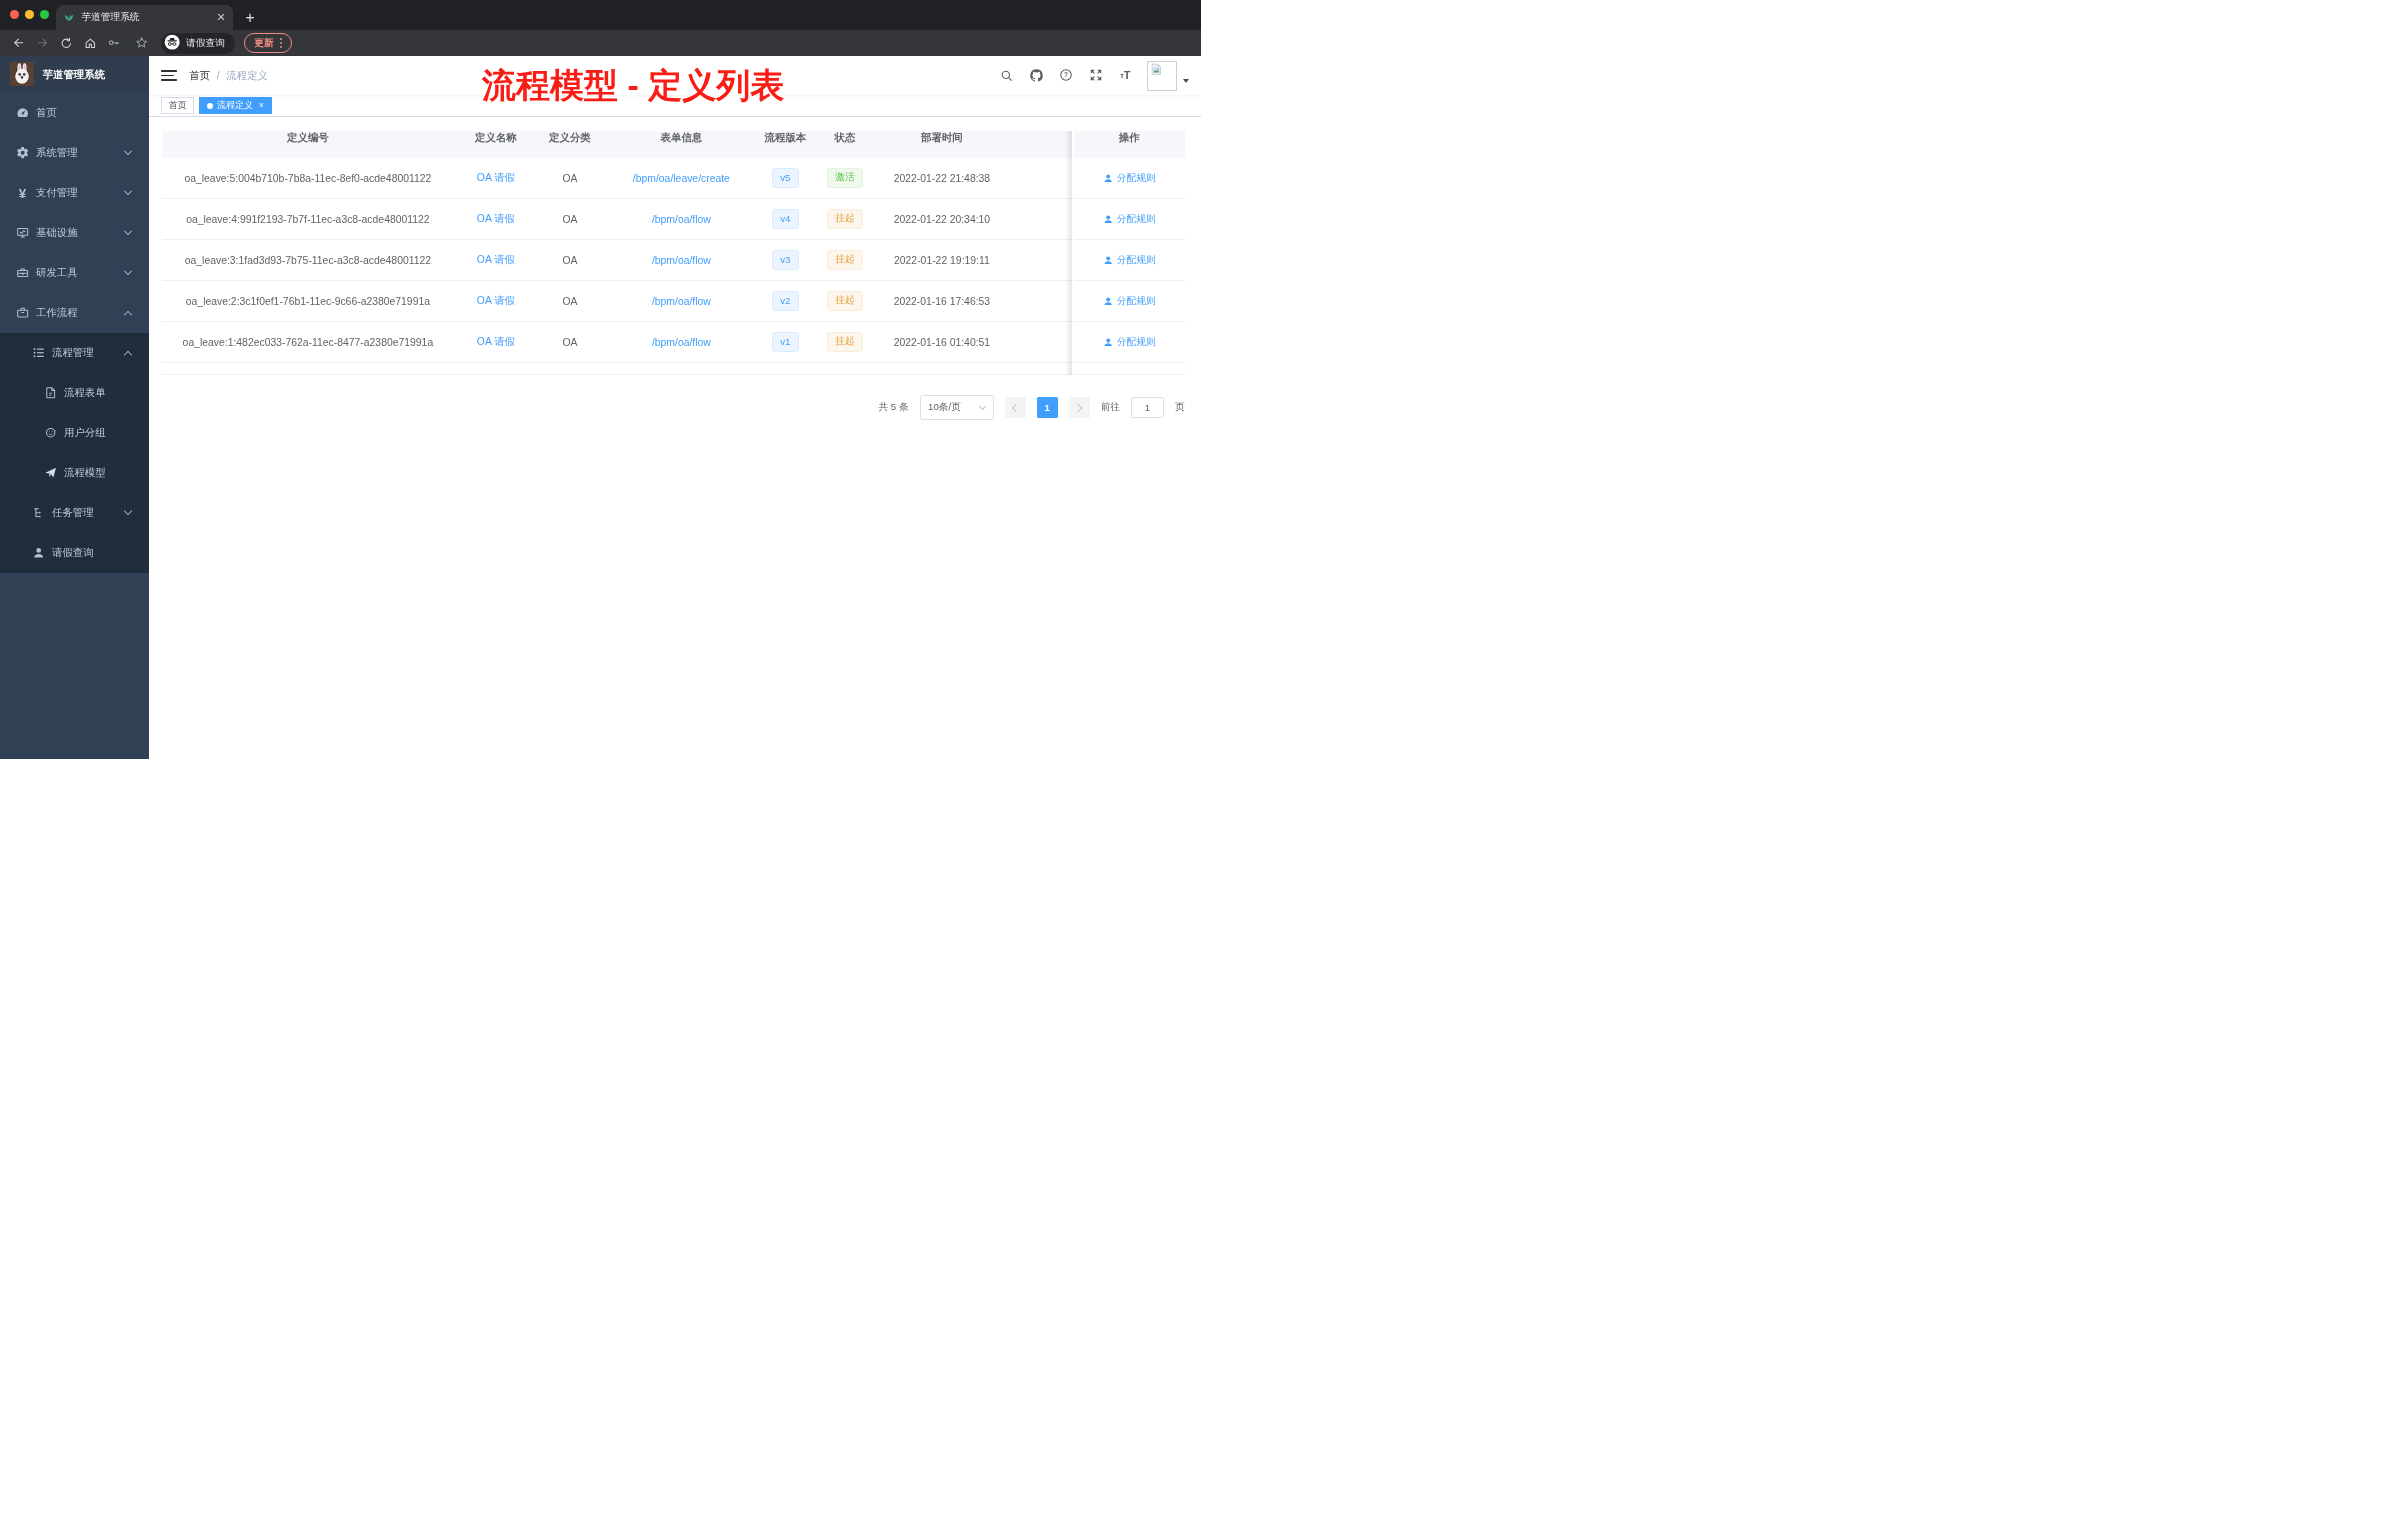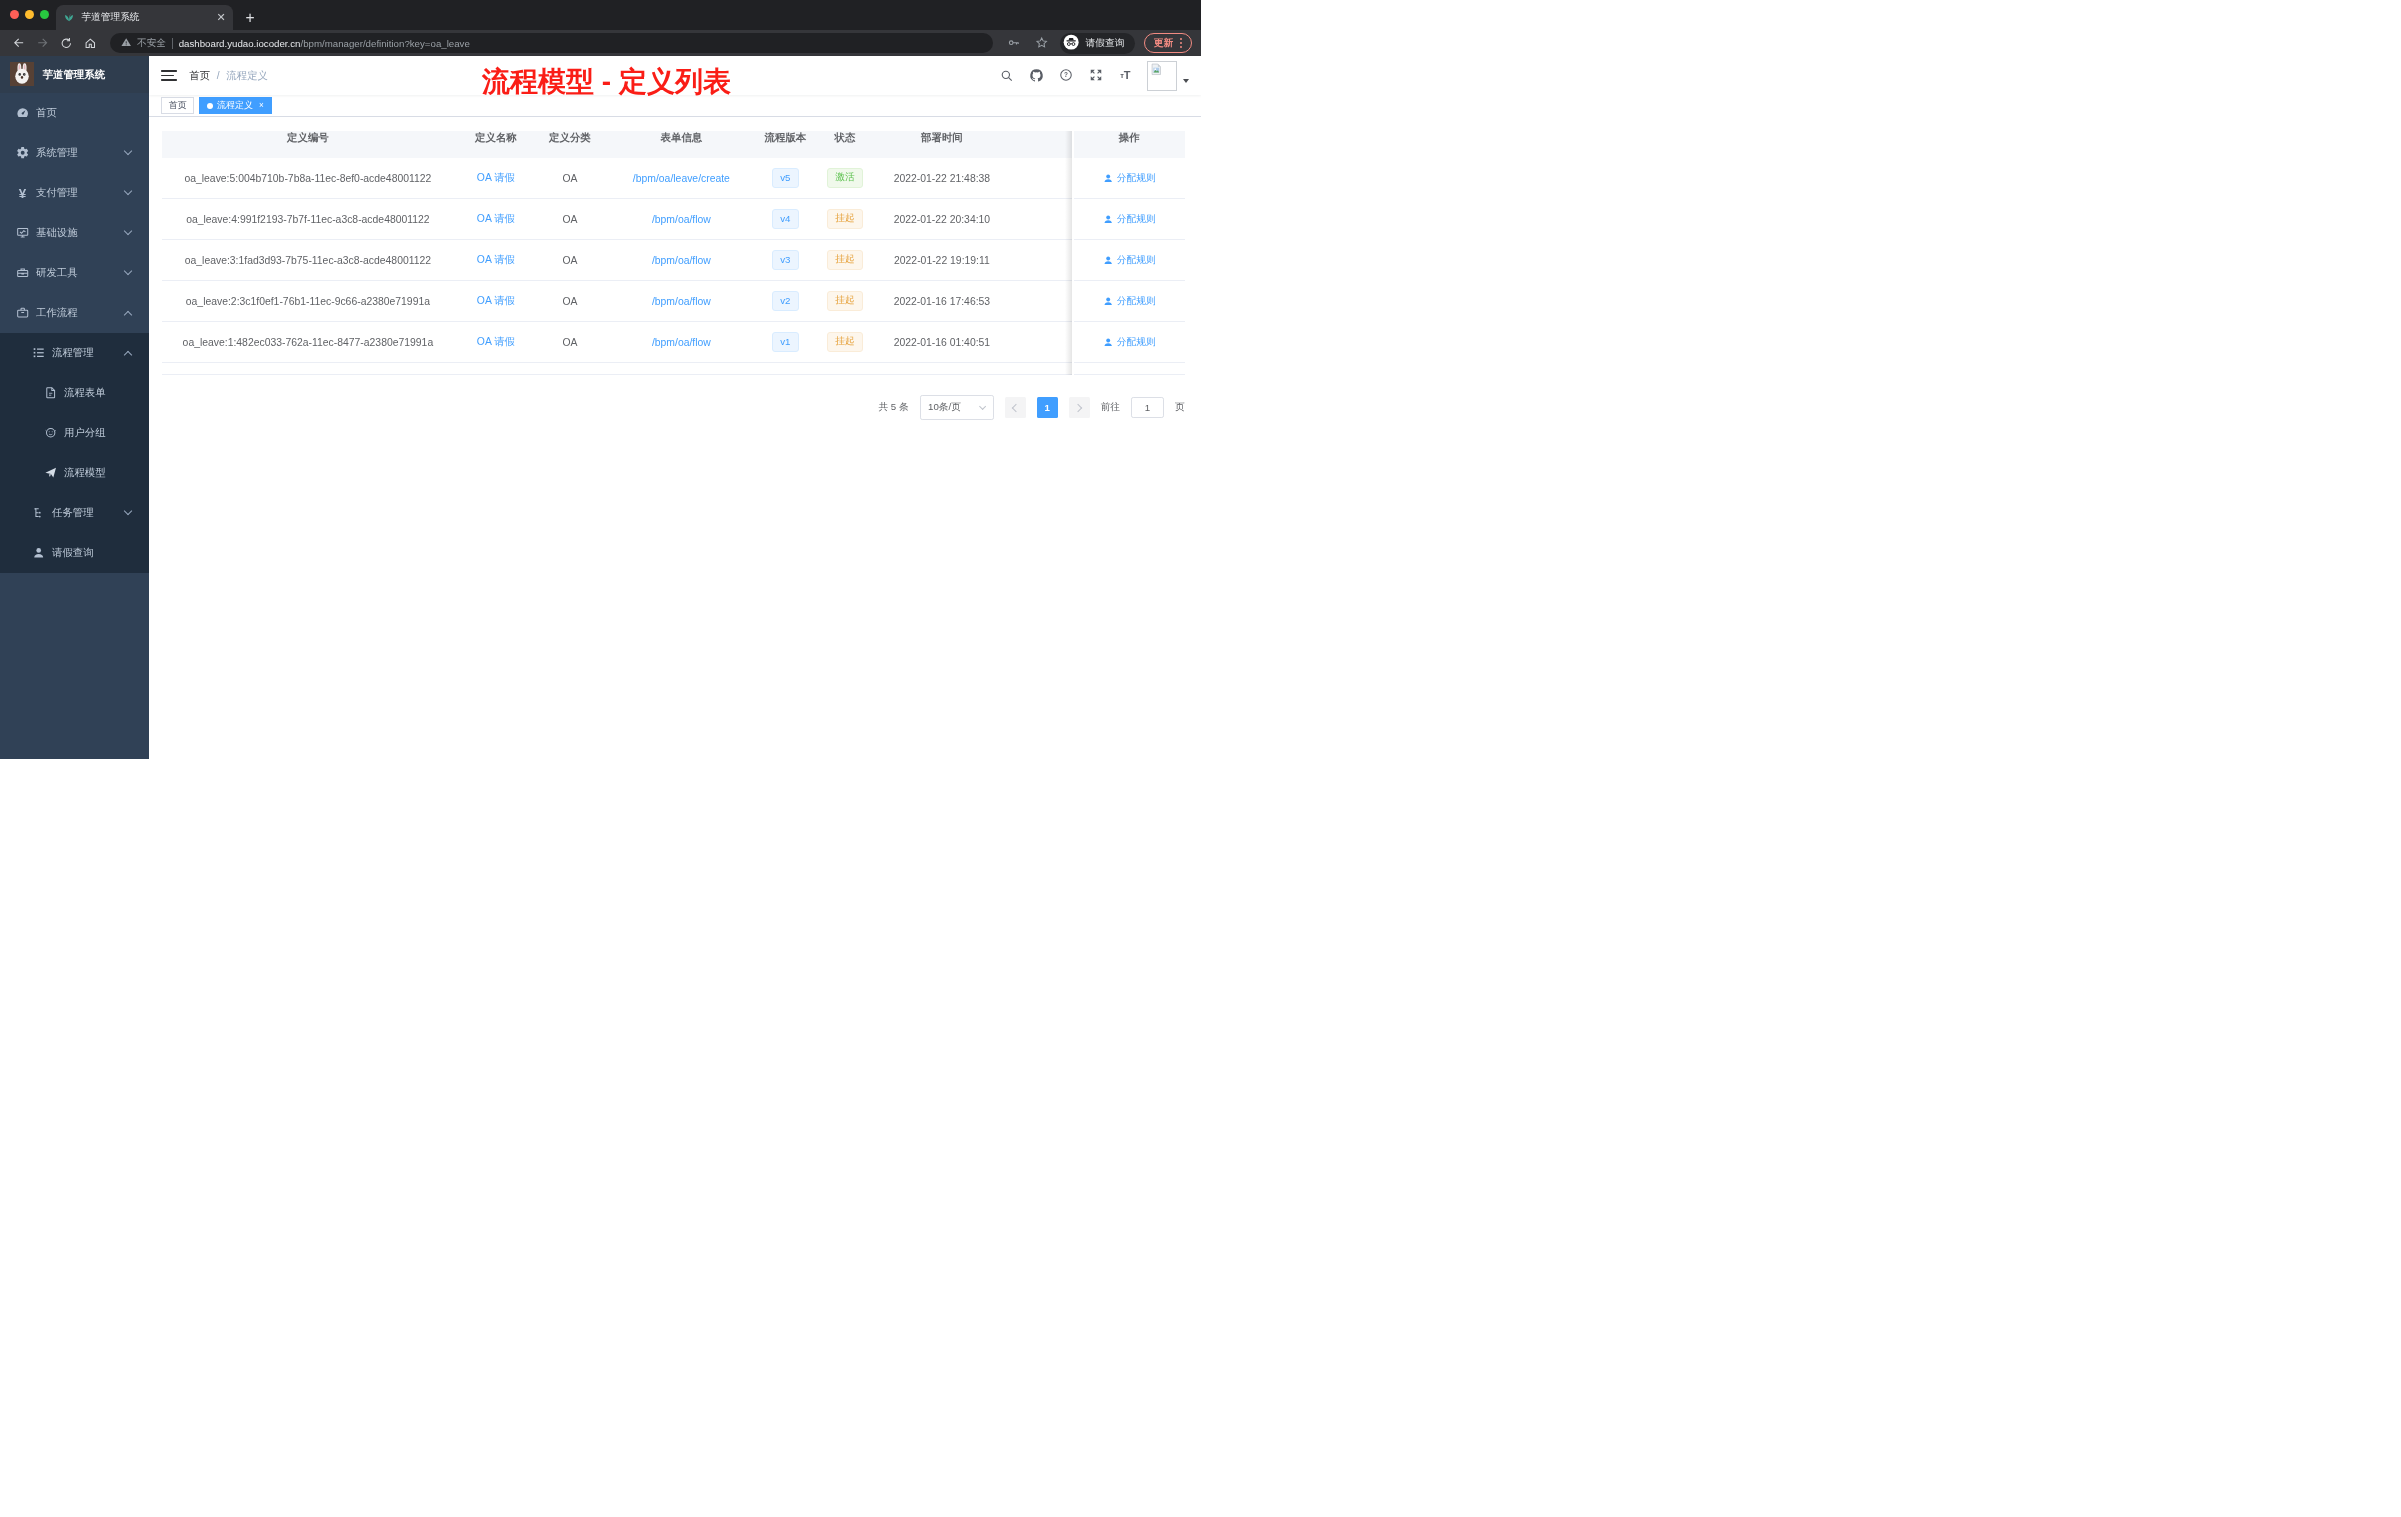--- a/index.html
+++ b/index.html
@@ -168,20 +168,6 @@
           <path d="M4 11l8-7 8 7v9h-6v-6h-4v6H4z"></path>
         </svg>
     </span>
-    <div class="urlpill">
-      <span>
-        <svg width="10.4" height="10.4" viewBox="0 0 24 24">
-            <path fill="#9aa0a6" d="M12 3L1 21h22L12 3z"></path>
-            <rect x="11" y="10" width="2" height="5" fill="#202124"></rect>
-            <rect x="11" y="17" width="2" height="2" fill="#202124"></rect>
-          </svg>
-      </span>
-      <span>不安全</span>
-      <span class="pill-div"></span>
-      <span style="white-space:nowrap;overflow:hidden;text-overflow:ellipsis;">
-        <span class="url-host">dashboard.yudao.iocoder.cn</span><span class="url-path">/bpm/manager/definition?key=oa_leave</span>
-      </span>
-    </div>
     <div class="tool-right">
       <span class="nav-ic">
         <svg width="13.4" height="13.4" viewBox="0 0 24 24" fill="none" stroke="#9aa0a6" stroke-width="2">

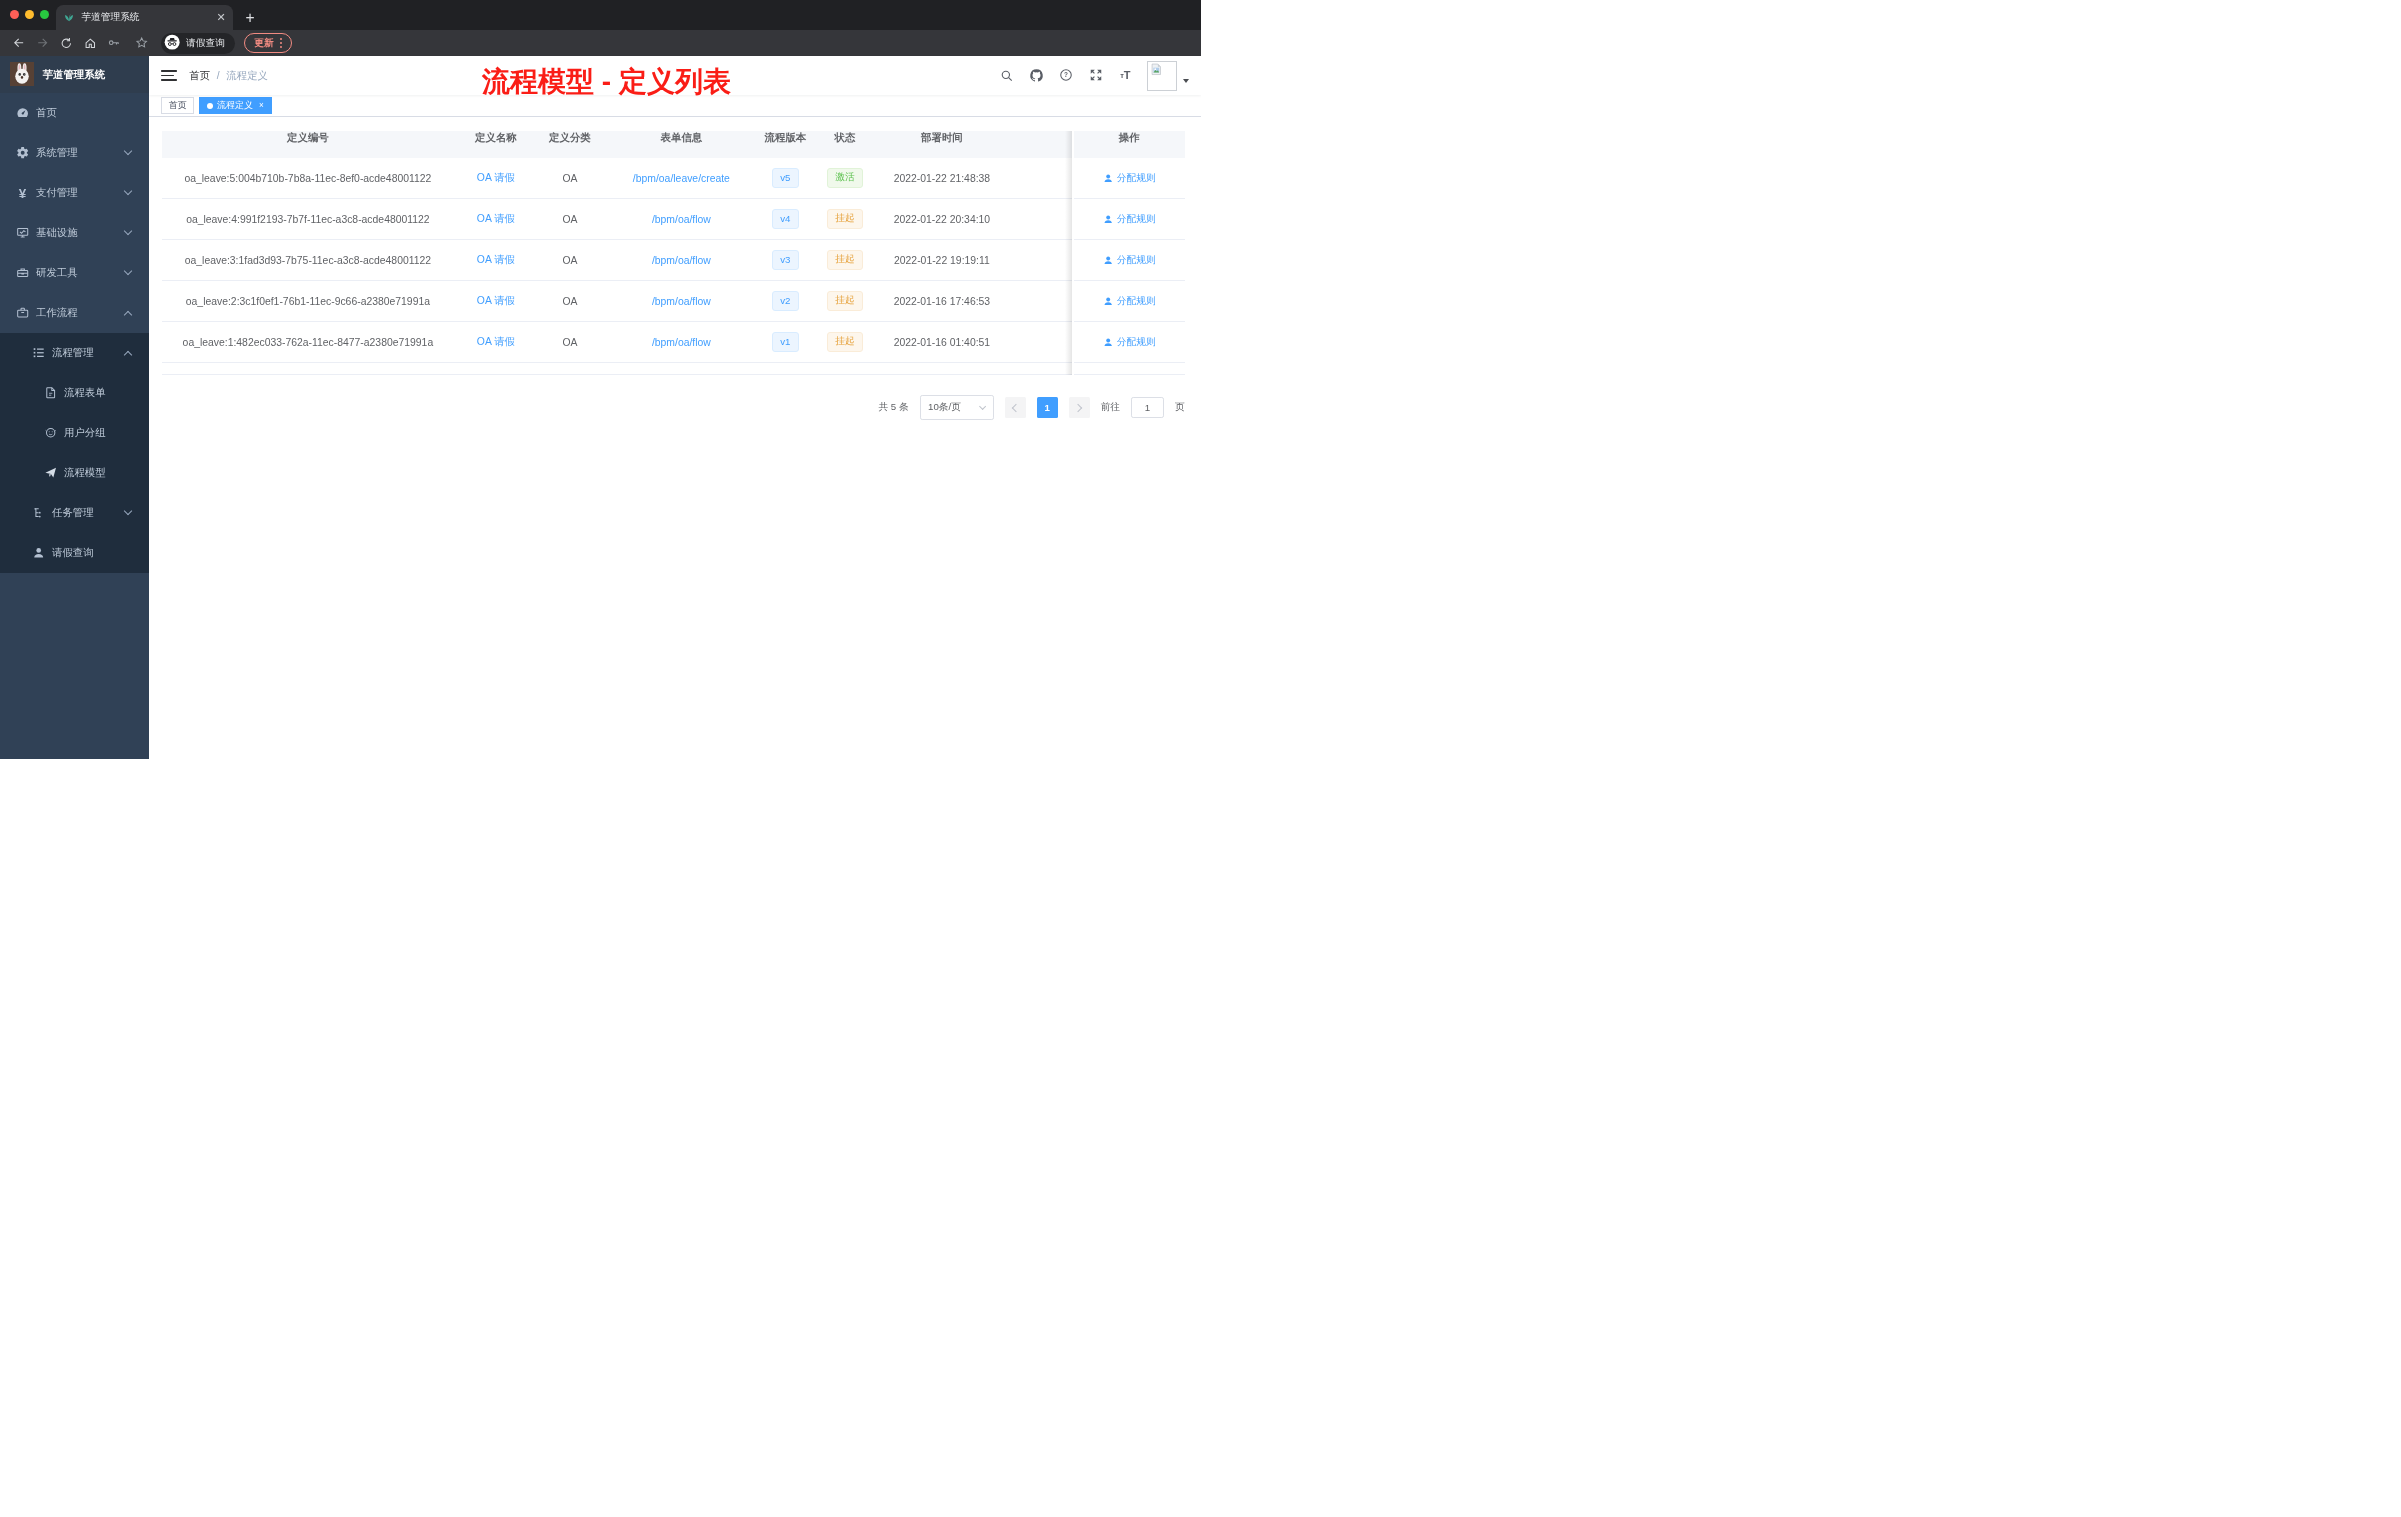--- a/index.html
+++ b/index.html
@@ -70,7 +70,7 @@
   .avatar svg { position:absolute; left:1.5px; top:1.5px; }
   .ava-caret { width:0; height:0; border-left:3.7px solid transparent; border-right:3.7px solid transparent;
     border-top:4.5px solid #4a4d52; margin:10.4px 0 0 6px; }
-  .annotation { position:absolute; left:333px; top:7.4px; font-size:28px; font-weight:bold;
+  .annotation { position:absolute; left:333px; top:7.4px; font-size:34px; font-weight:bold;
     color:#fa1d16; z-index:3; white-space:nowrap; }
 
   .tagsbar { height:22px; display:flex; align-items:center; padding:0 12px; gap:4.5px;

